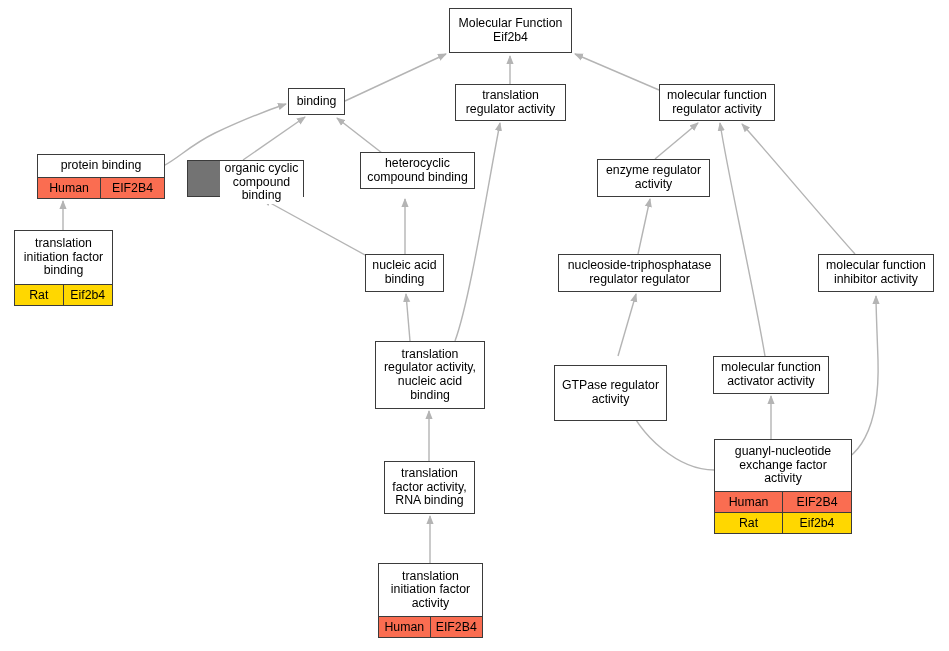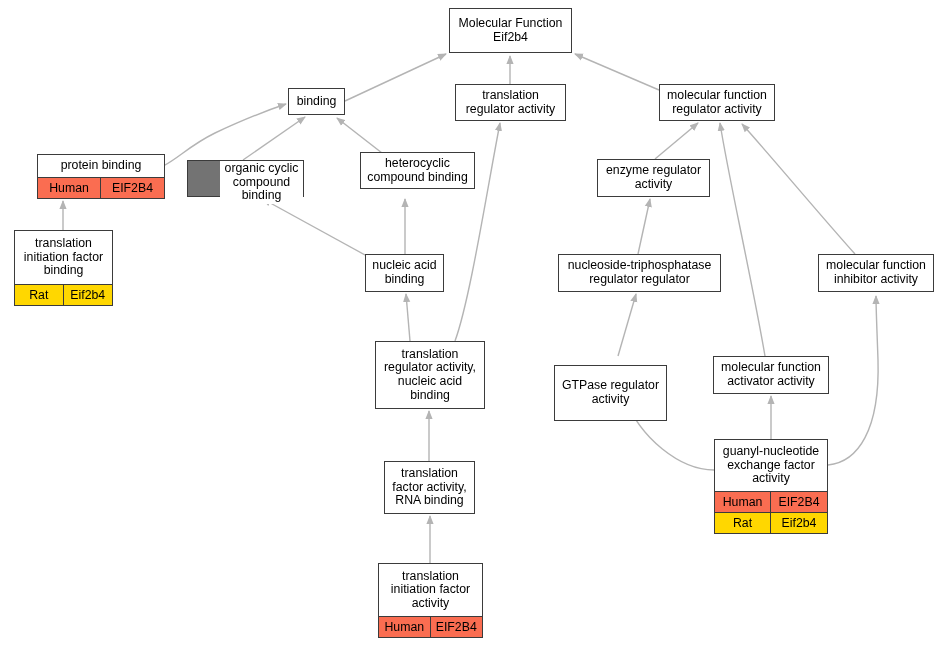--- a/index.html
+++ b/index.html
@@ -173,7 +173,7 @@
 factor activity,
 RNA binding</div>
     </div>
-    <div class="node-box" style="left: 714px; top: 439px; width: 114px; height: 95px;">
+    <div class="node-box" style="left: 714px; top: 439px; width: 138px; height: 95px;">
       <div class="node-label">guanyl-nucleotide
 exchange factor
 activity</div>

